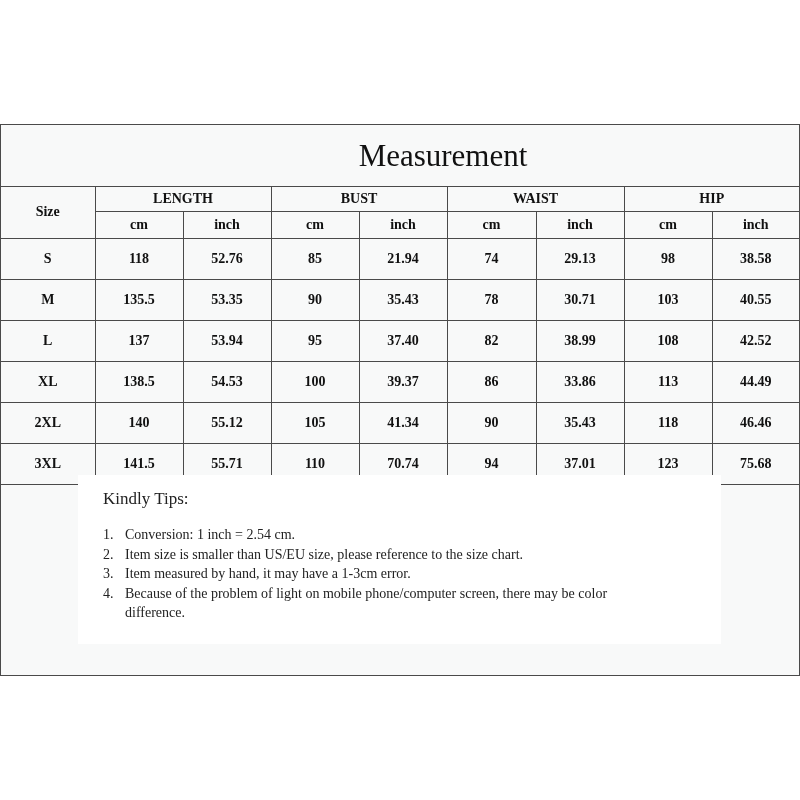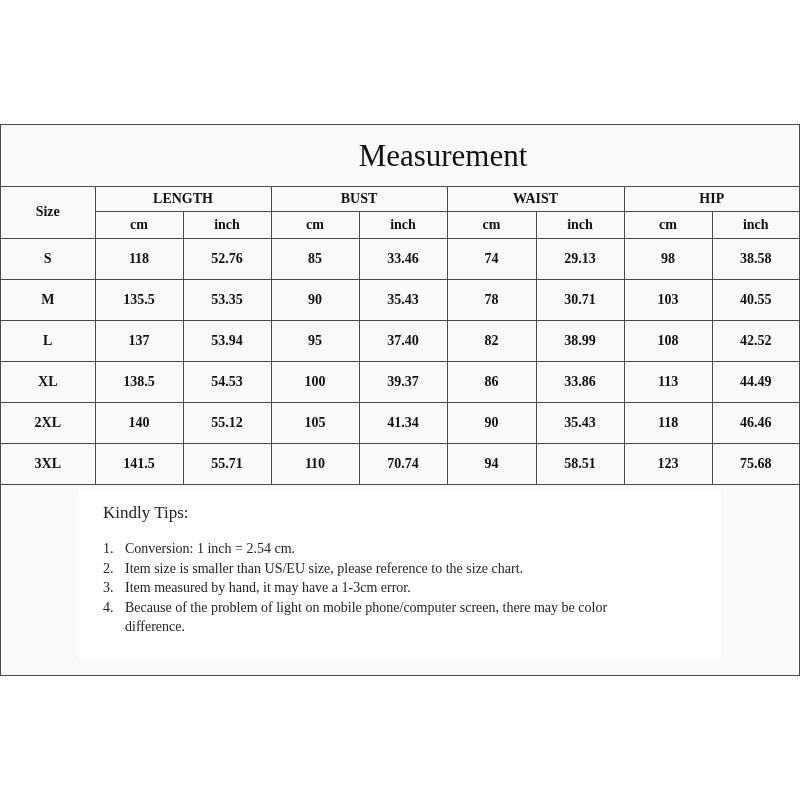--- a/index.html
+++ b/index.html
@@ -88,7 +88,7 @@
       <td>118</td>
       <td>52.76</td>
       <td>85</td>
-      <td>33.46</td>
+      <td>21.94</td>
       <td>74</td>
       <td>29.13</td>
       <td>98</td>

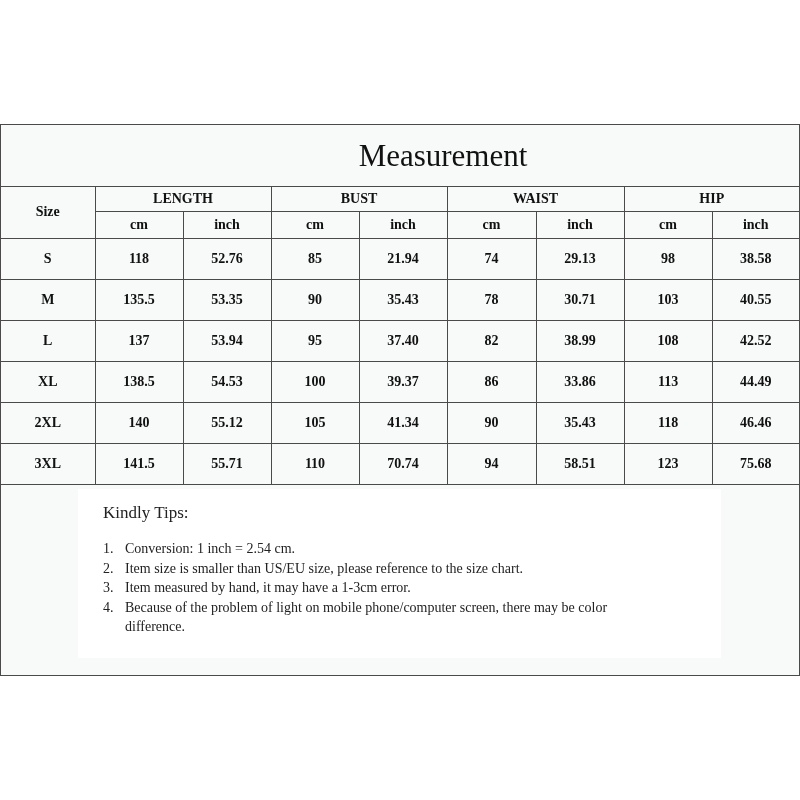--- a/index.html
+++ b/index.html
@@ -145,7 +145,7 @@
       <td>110</td>
       <td>70.74</td>
       <td>94</td>
-      <td>58.51</td>
+      <td>37.01</td>
       <td>123</td>
       <td>75.68</td>
     </tr>

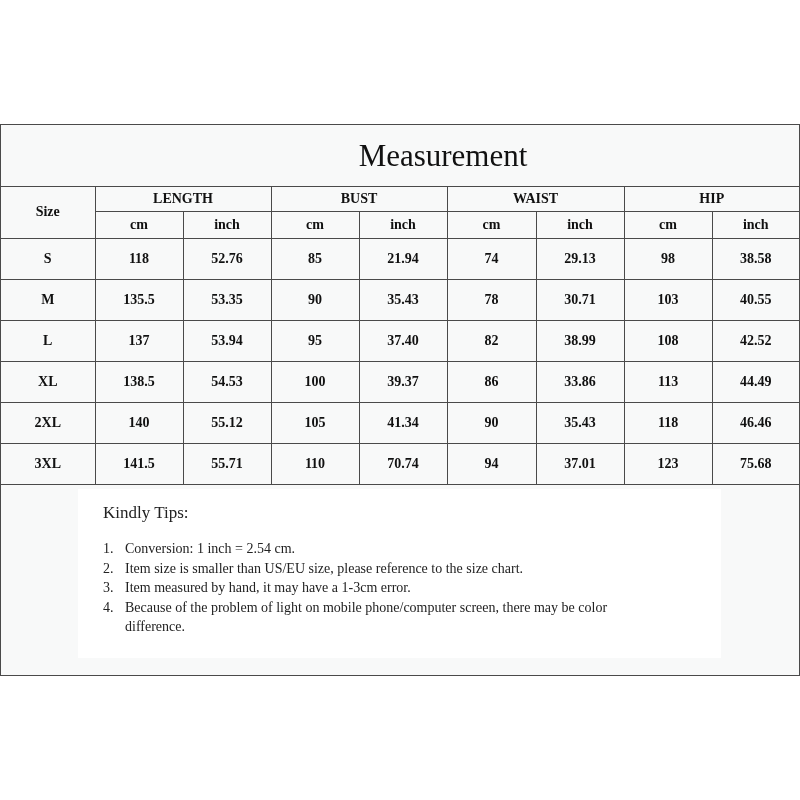--- a/index.html
+++ b/index.html
@@ -33,7 +33,7 @@
   .hdr2 th { height: 26px; font-size: 13px; }
   .data-row td { height: 40px; font-size: 14px; }
   .tips {
-    position: absolute; left: 77px; top: 364px; width: 643px; height: 169px;
+    position: absolute; left: 77px; top: 350px; width: 643px; height: 169px;
     background: #ffffff;
   }
   .tips-title {

